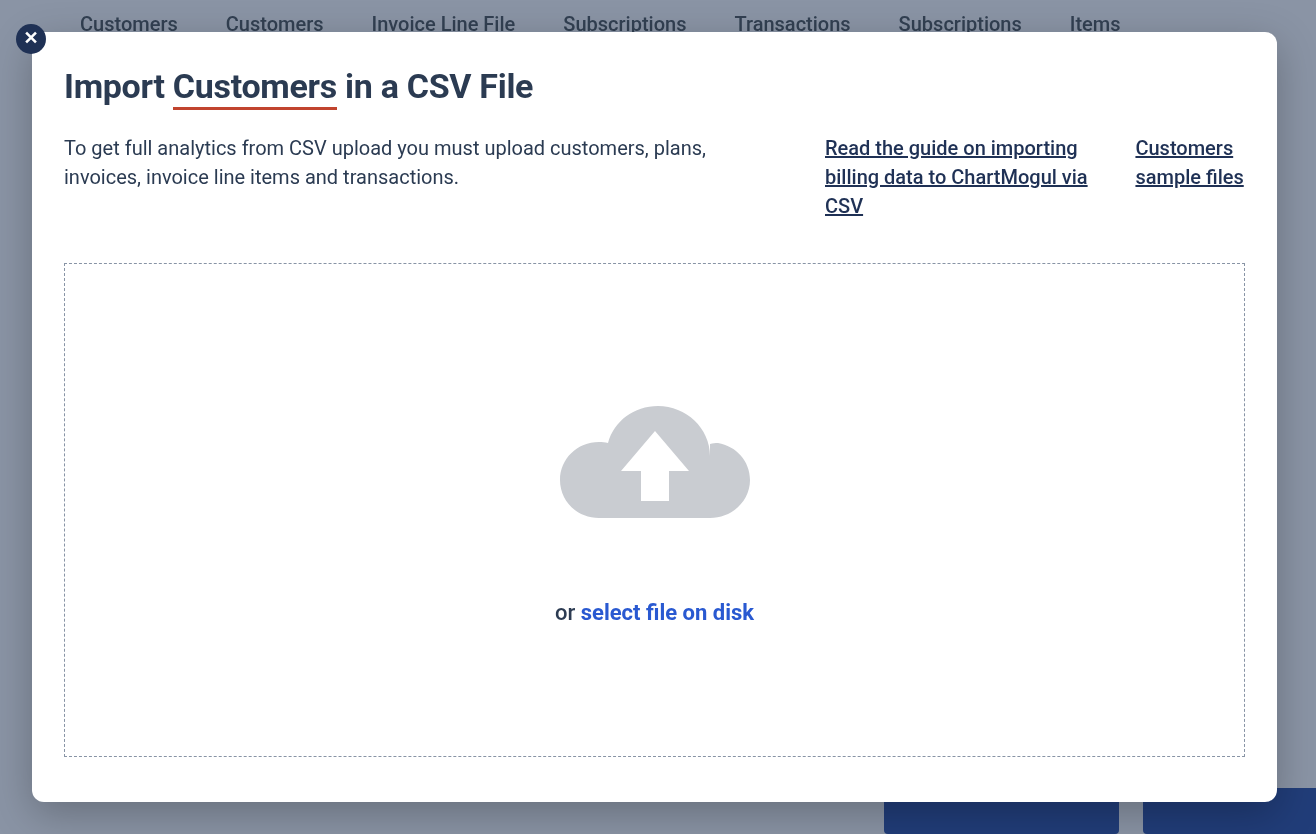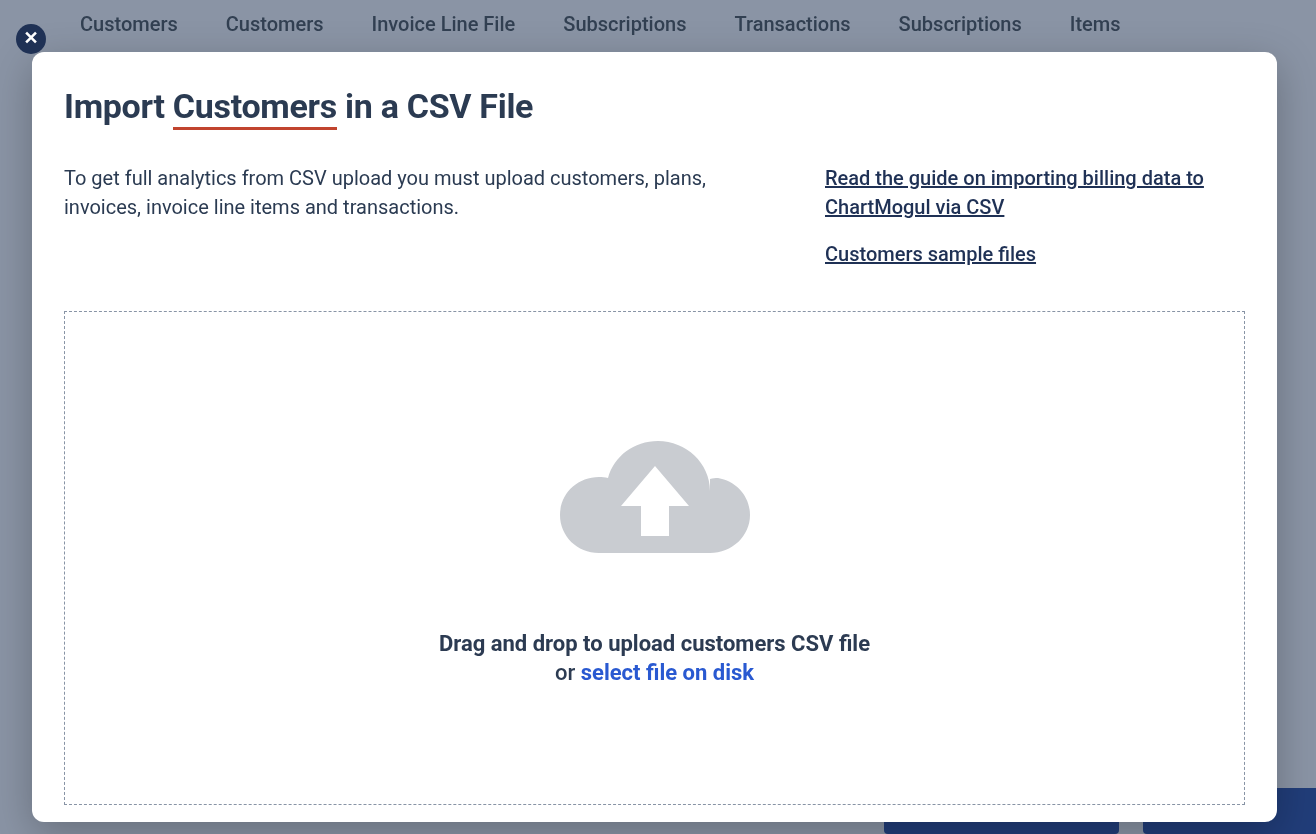--- a/index.html
+++ b/index.html
@@ -33,7 +33,7 @@
 
     .modal {
       position: absolute;
-      top: 52px;
+      top: 32px;
       left: 32px;
       width: 1245px;
       height: 770px;

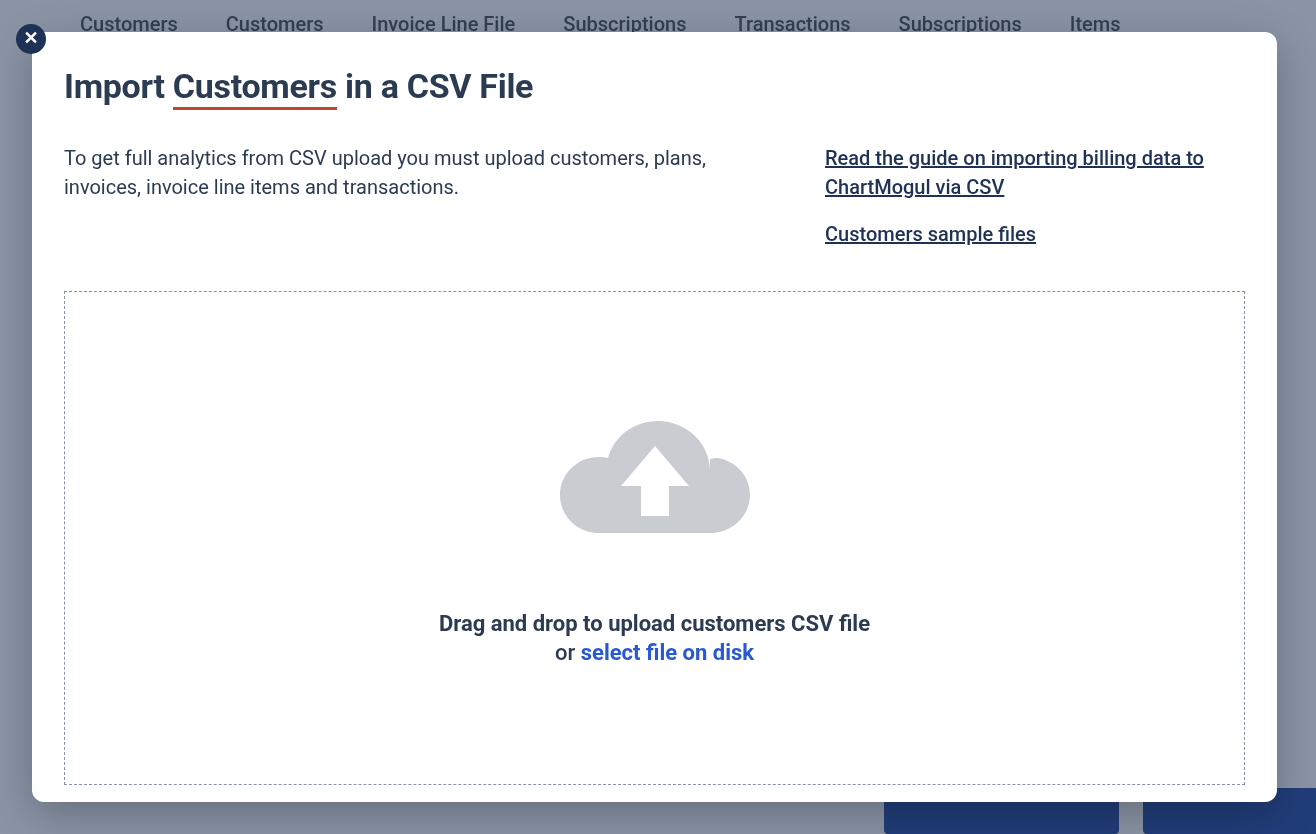--- a/index.html
+++ b/index.html
@@ -82,7 +82,7 @@
     .info-row {
       display: flex;
       justify-content: space-between;
-      margin-top: 38px;
+      margin-top: 28px;
       gap: 50px;
     }
     .info-left {

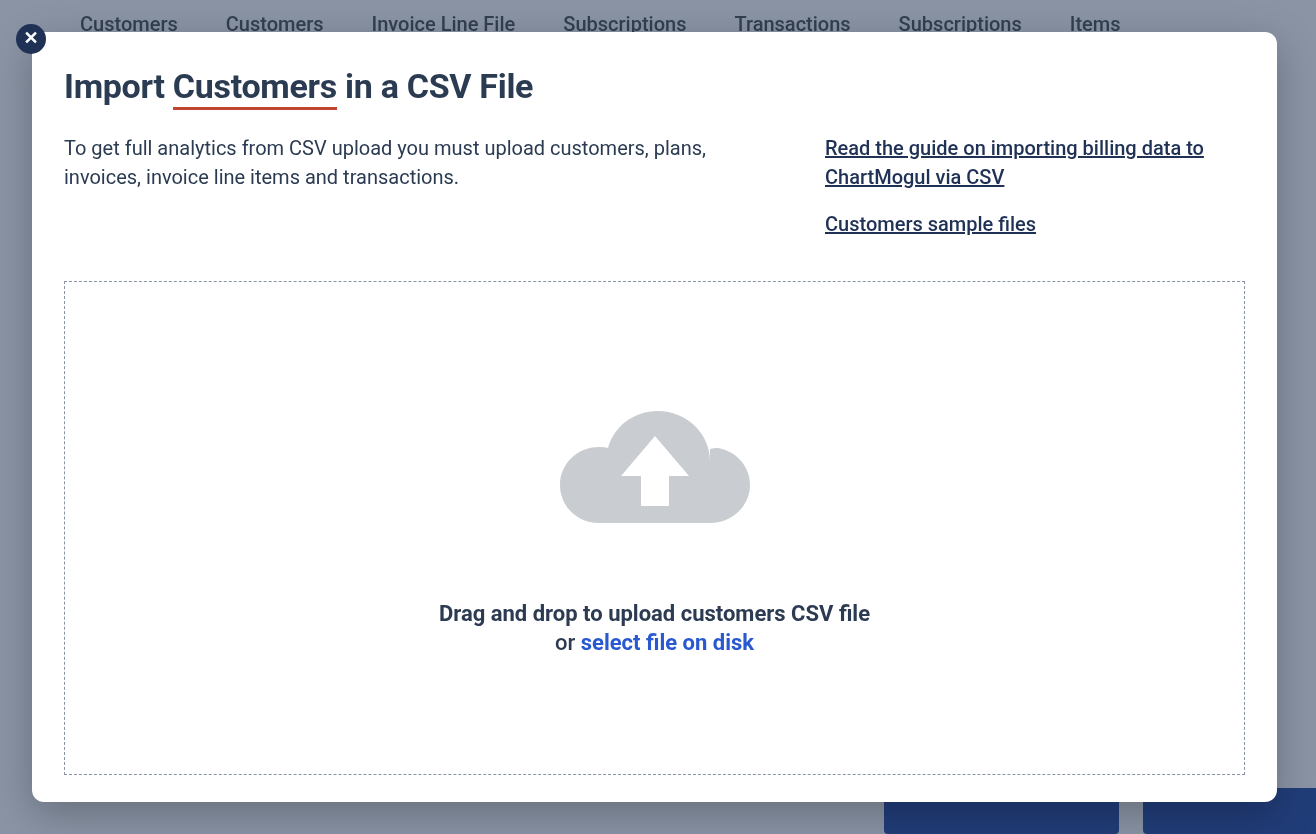--- a/index.html
+++ b/index.html
@@ -95,7 +95,7 @@
     .info-right {
       flex: 0.9;
       display: flex;
-      flex-direction: column;
+      flex-direction: row;
       gap: 18px;
       max-width: 420px;
     }

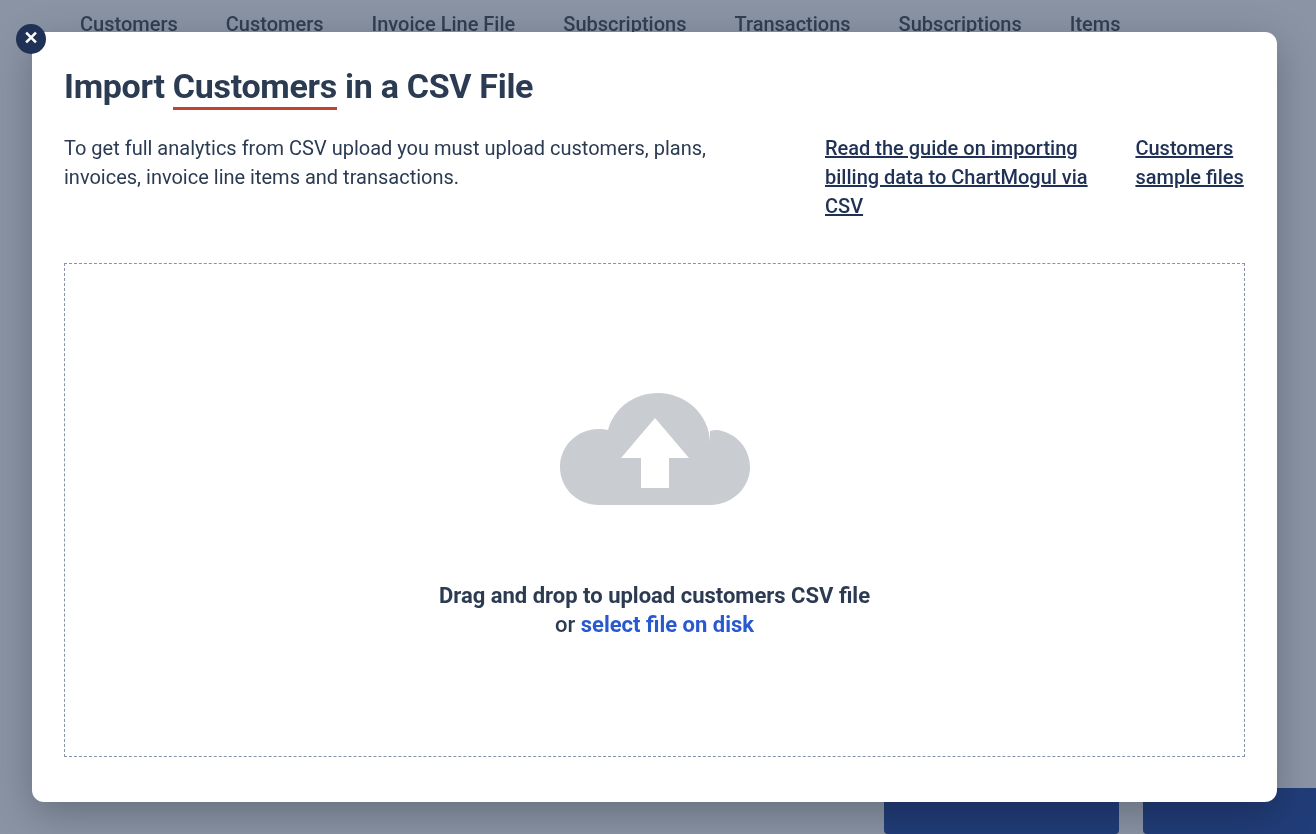--- a/index.html
+++ b/index.html
@@ -215,7 +215,6 @@
           h20
           z"></path>
       </svg>
-      <div class="drop-text">Drag and drop to upload customers CSV file</div>
       <div class="drop-sub">
         <span>or </span><span class="select-link">select file on disk</span>
       </div>

